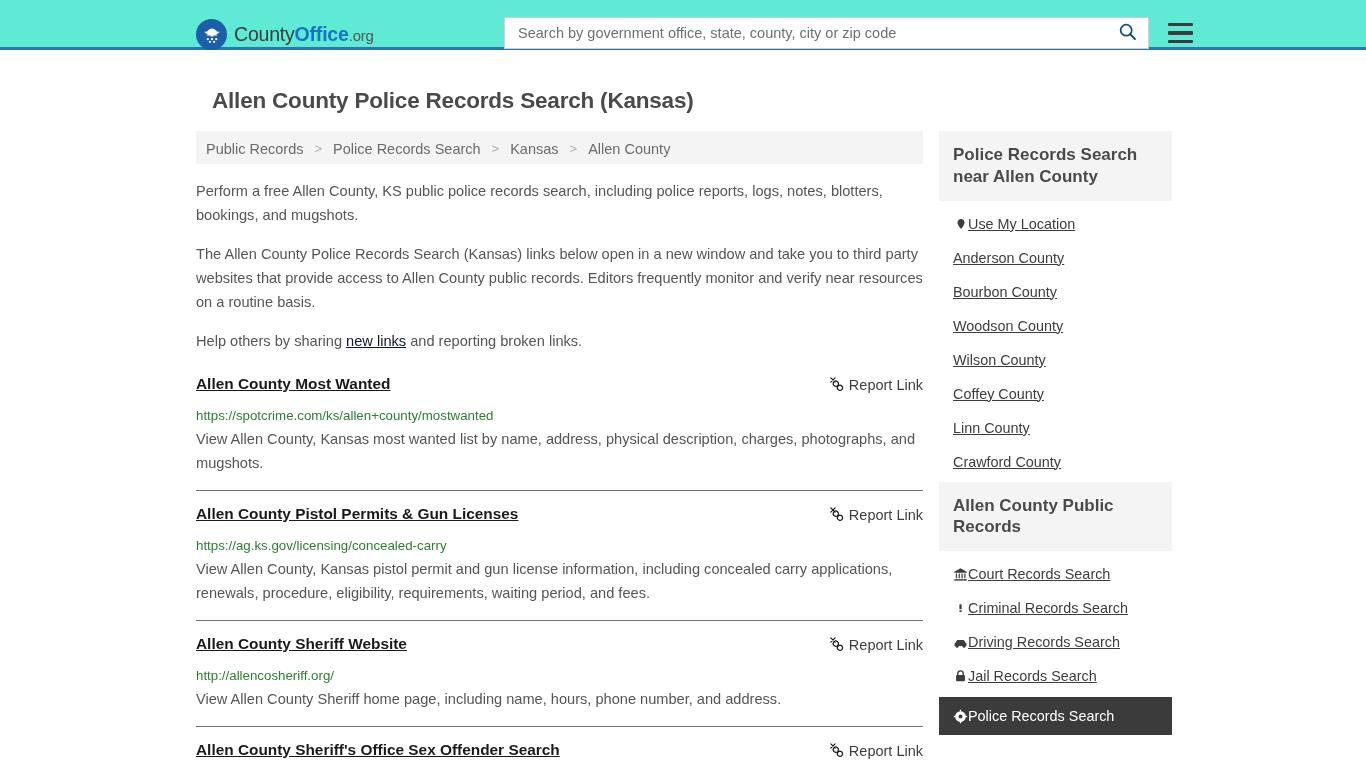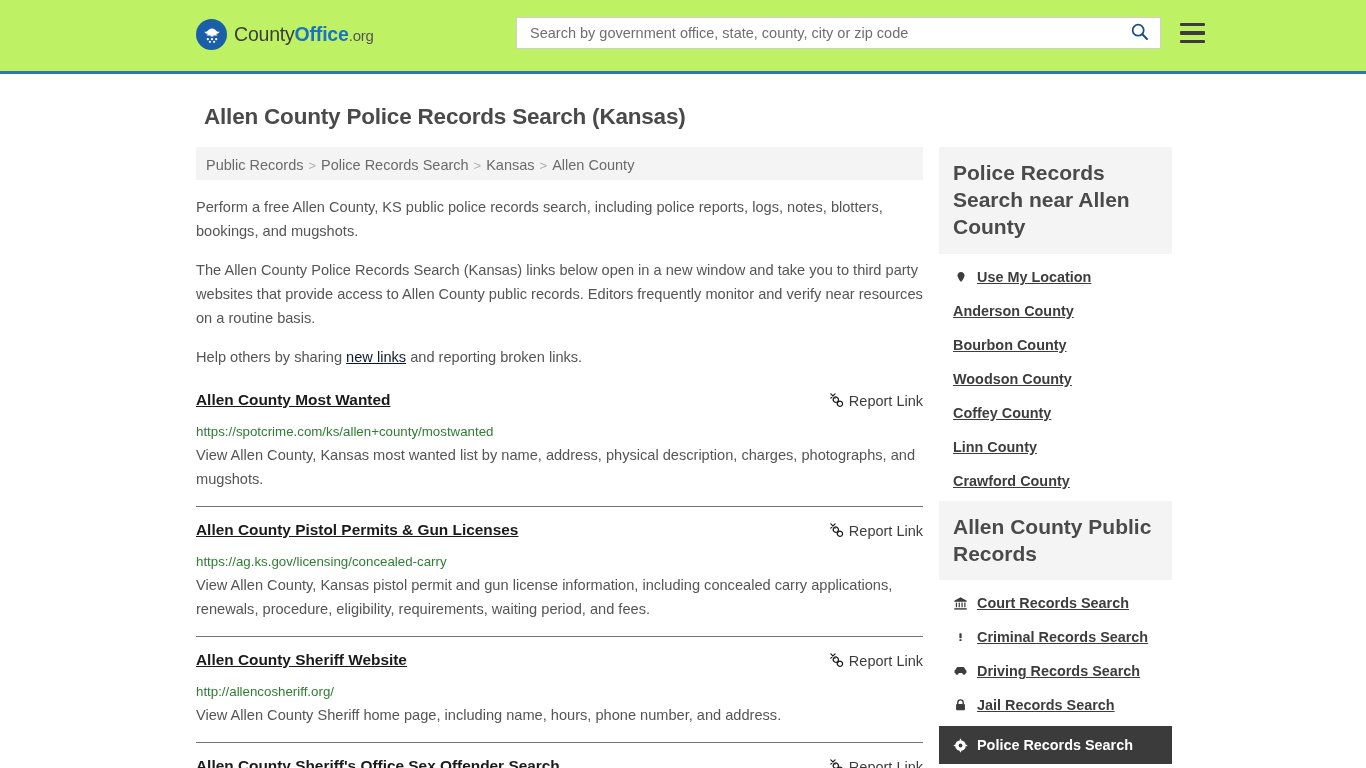--- a/index.html
+++ b/index.html
@@ -13,8 +13,8 @@
 
   
   .site-header {
-    height: 74px;
-    background: #bef264;
+    height: 50px;
+    background: #5eead4;
     border-bottom: 3px solid #3173ab;
     display: flex;
     align-items: center;

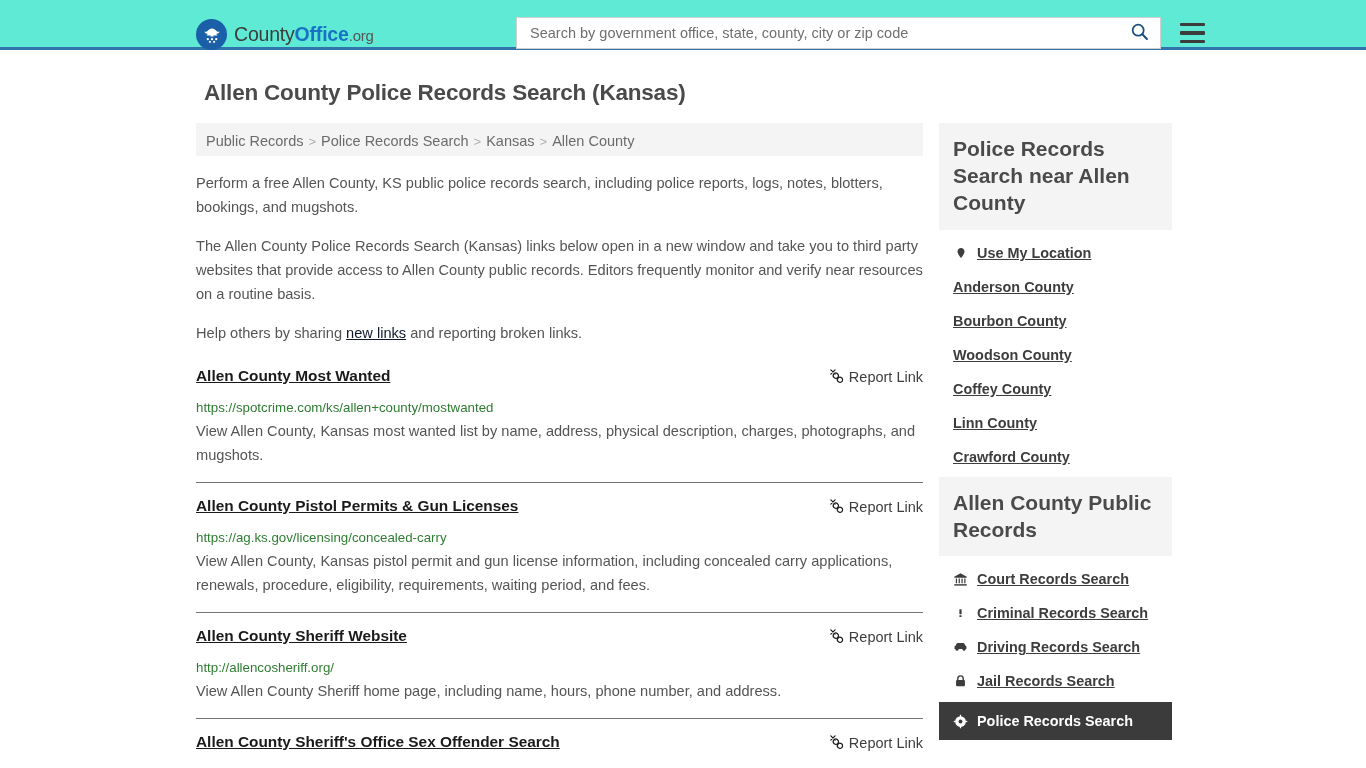--- a/index.html
+++ b/index.html
@@ -50,7 +50,7 @@
 
   .search-wrap {
     position: absolute;
-    left: 516px;
+    left: 504px;
     top: 17px;
     display: flex;
     align-items: center;

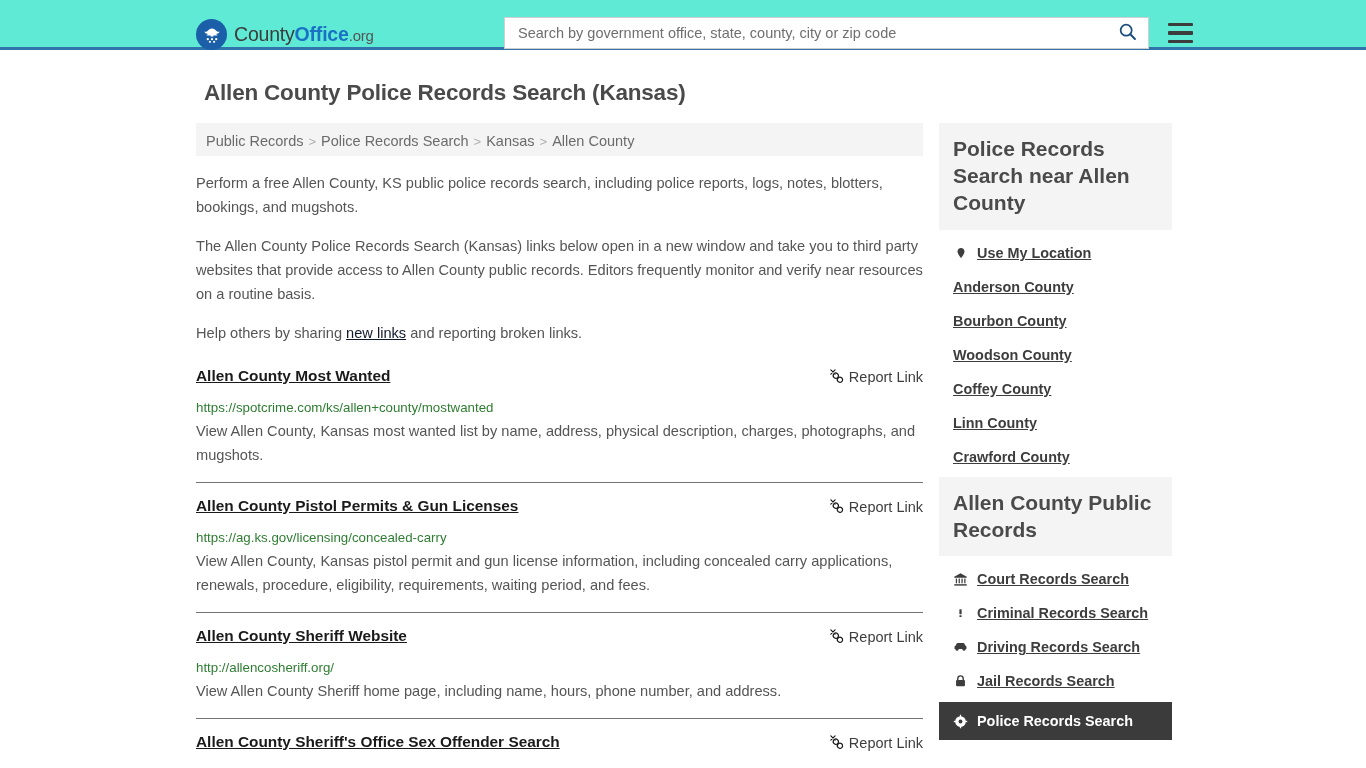--- a/index.html
+++ b/index.html
@@ -107,7 +107,7 @@
     font-size: 22.5px;
     font-weight: bold;
     color: #4a4a4a;
-    margin: 8px;
+    margin: 16px;
     padding: 22px 0 0 196px;
     letter-spacing: -0.2px;
   }

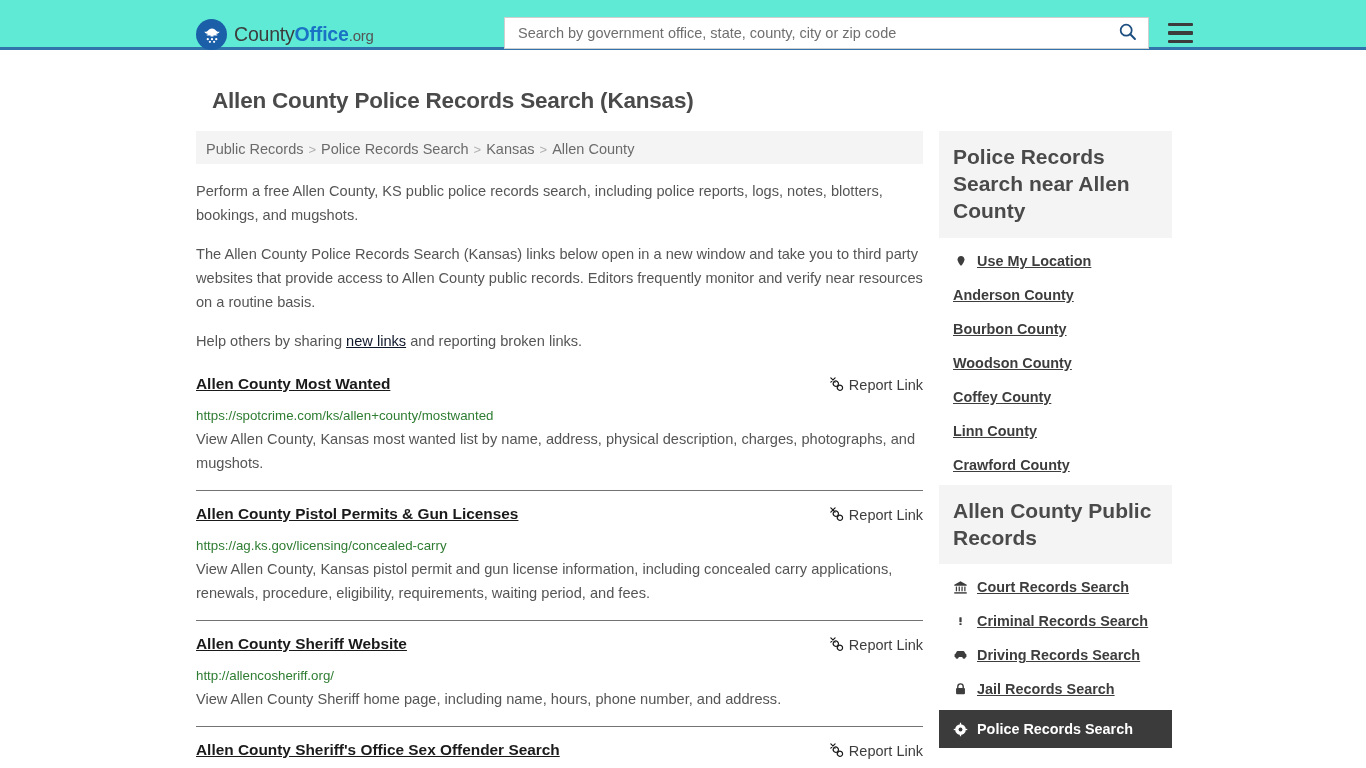--- a/index.html
+++ b/index.html
@@ -128,9 +128,9 @@
     font-size: 14.5px;
     color: #6b6b6b;
     display: flex;
-    align-items: flex-end;
+    align-items: flex-start;
     flex-wrap: wrap;
-    gap: 5px;
+    gap: 11px;
     height: 33px;
   }
   .breadcrumb a {

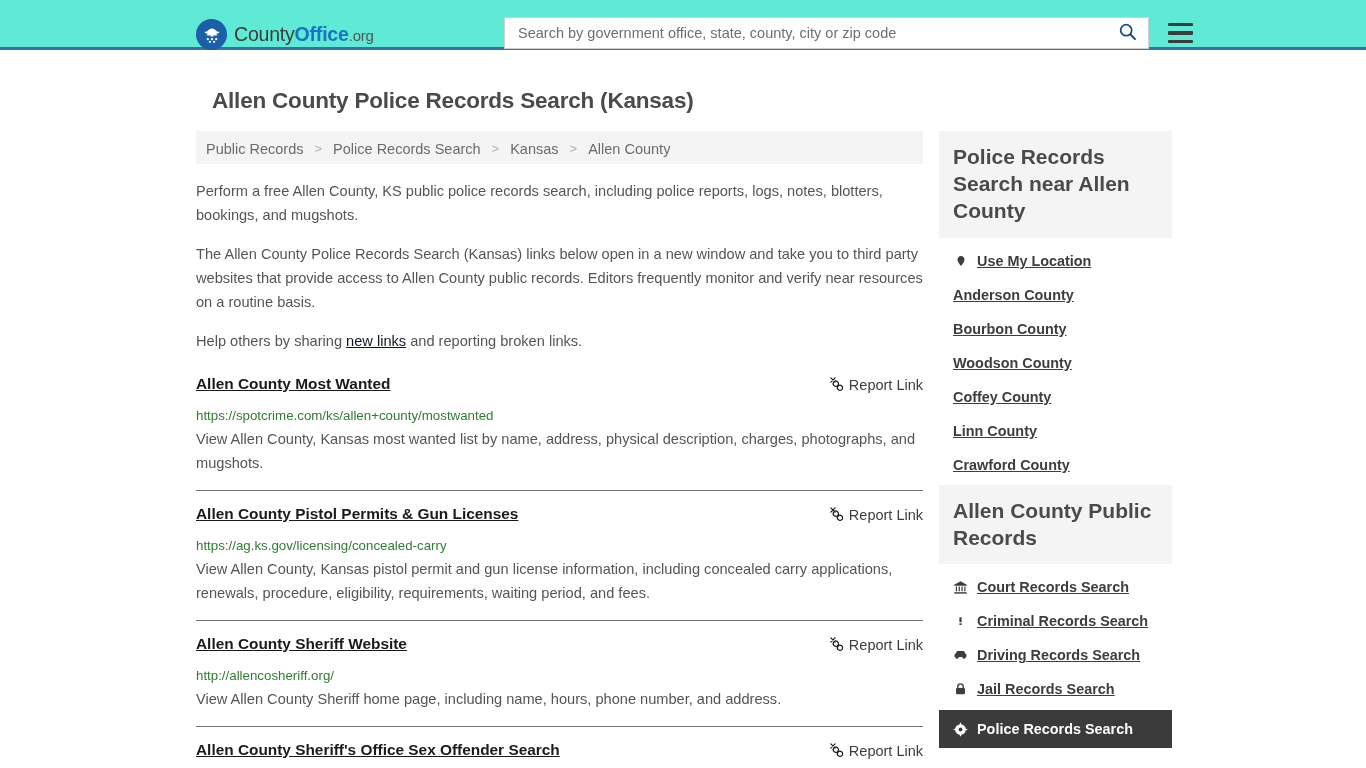--- a/index.html
+++ b/index.html
@@ -199,7 +199,7 @@
   .panel-header {
     background: #f4f4f4;
     padding: 13px 14px;
-    font-size: 21px;
+    font-size: 17px;
     font-weight: bold;
     color: #4a4a4a;
     line-height: 1.28;

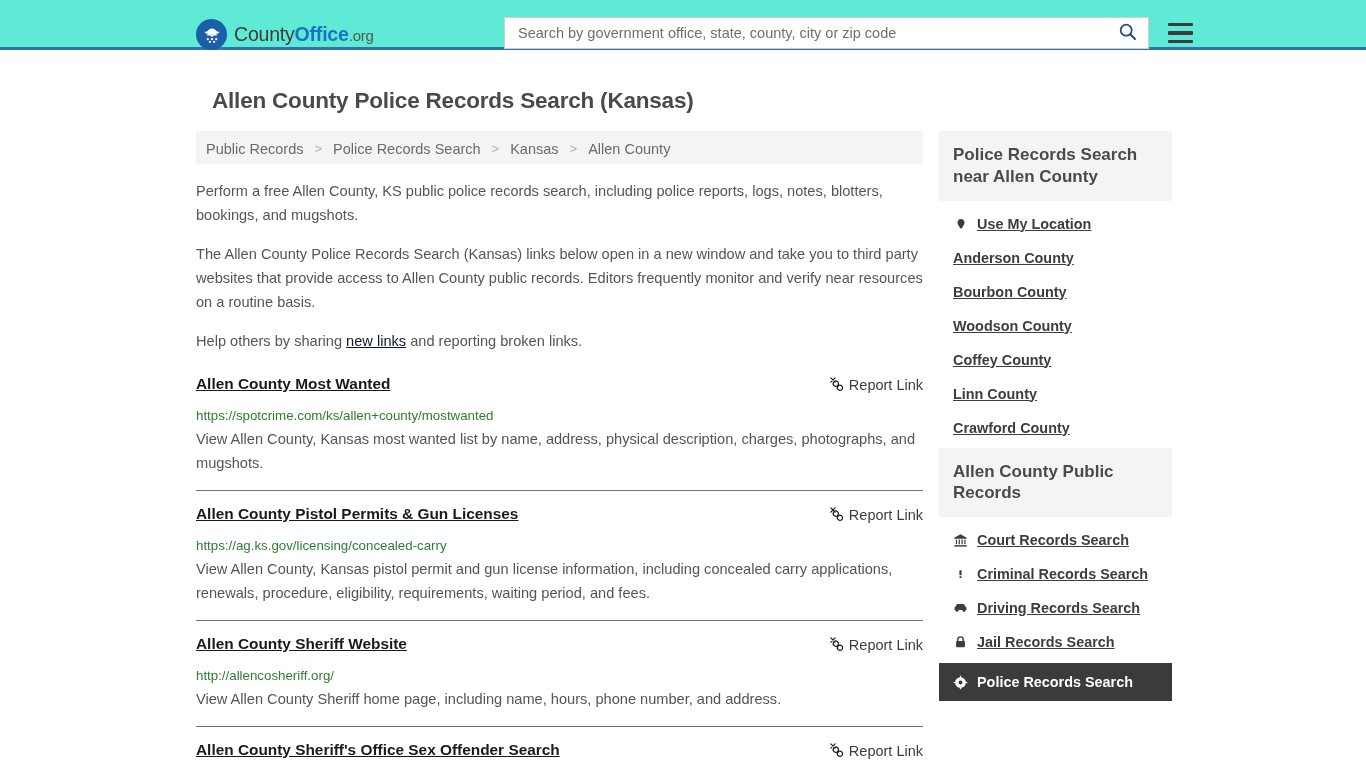--- a/index.html
+++ b/index.html
@@ -207,11 +207,9 @@
   .panel-list { padding: 6px 0 0 0; }
   .panel-item {
     display: flex;
-    align-items: center;
-    gap: 9px;
+    align-items: flex-end;
     padding: 9px 14px;
     font-size: 14.4px;
-    font-weight: bold;
   }
   .panel-item a {
     color: #3d3d3d;

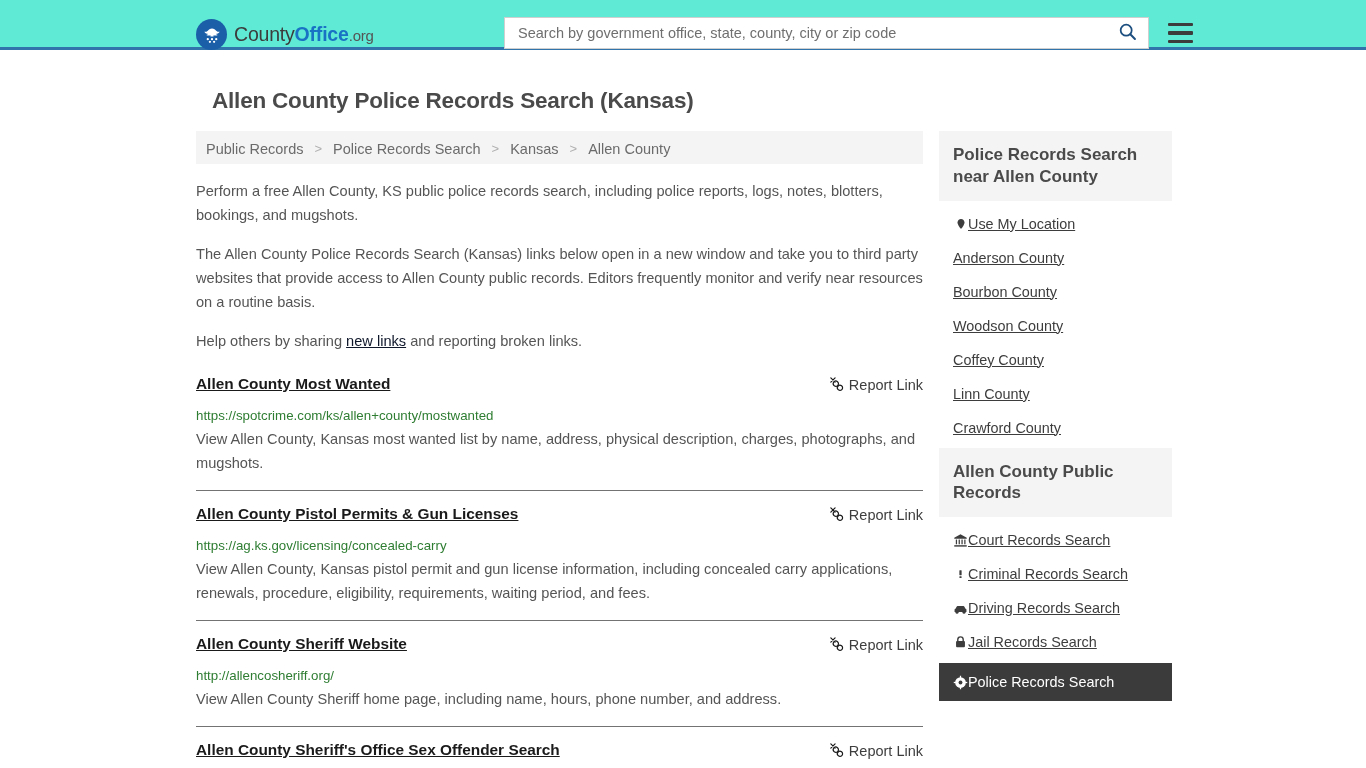--- a/index.html
+++ b/index.html
@@ -396,6 +396,9 @@
             <a href="#">Woodson County</a>
           </div>
           <div class="panel-item no-icon">
+            <a href="#">Wilson County</a>
+          </div>
+          <div class="panel-item no-icon">
             <a href="#">Coffey County</a>
           </div>
           <div class="panel-item no-icon">

